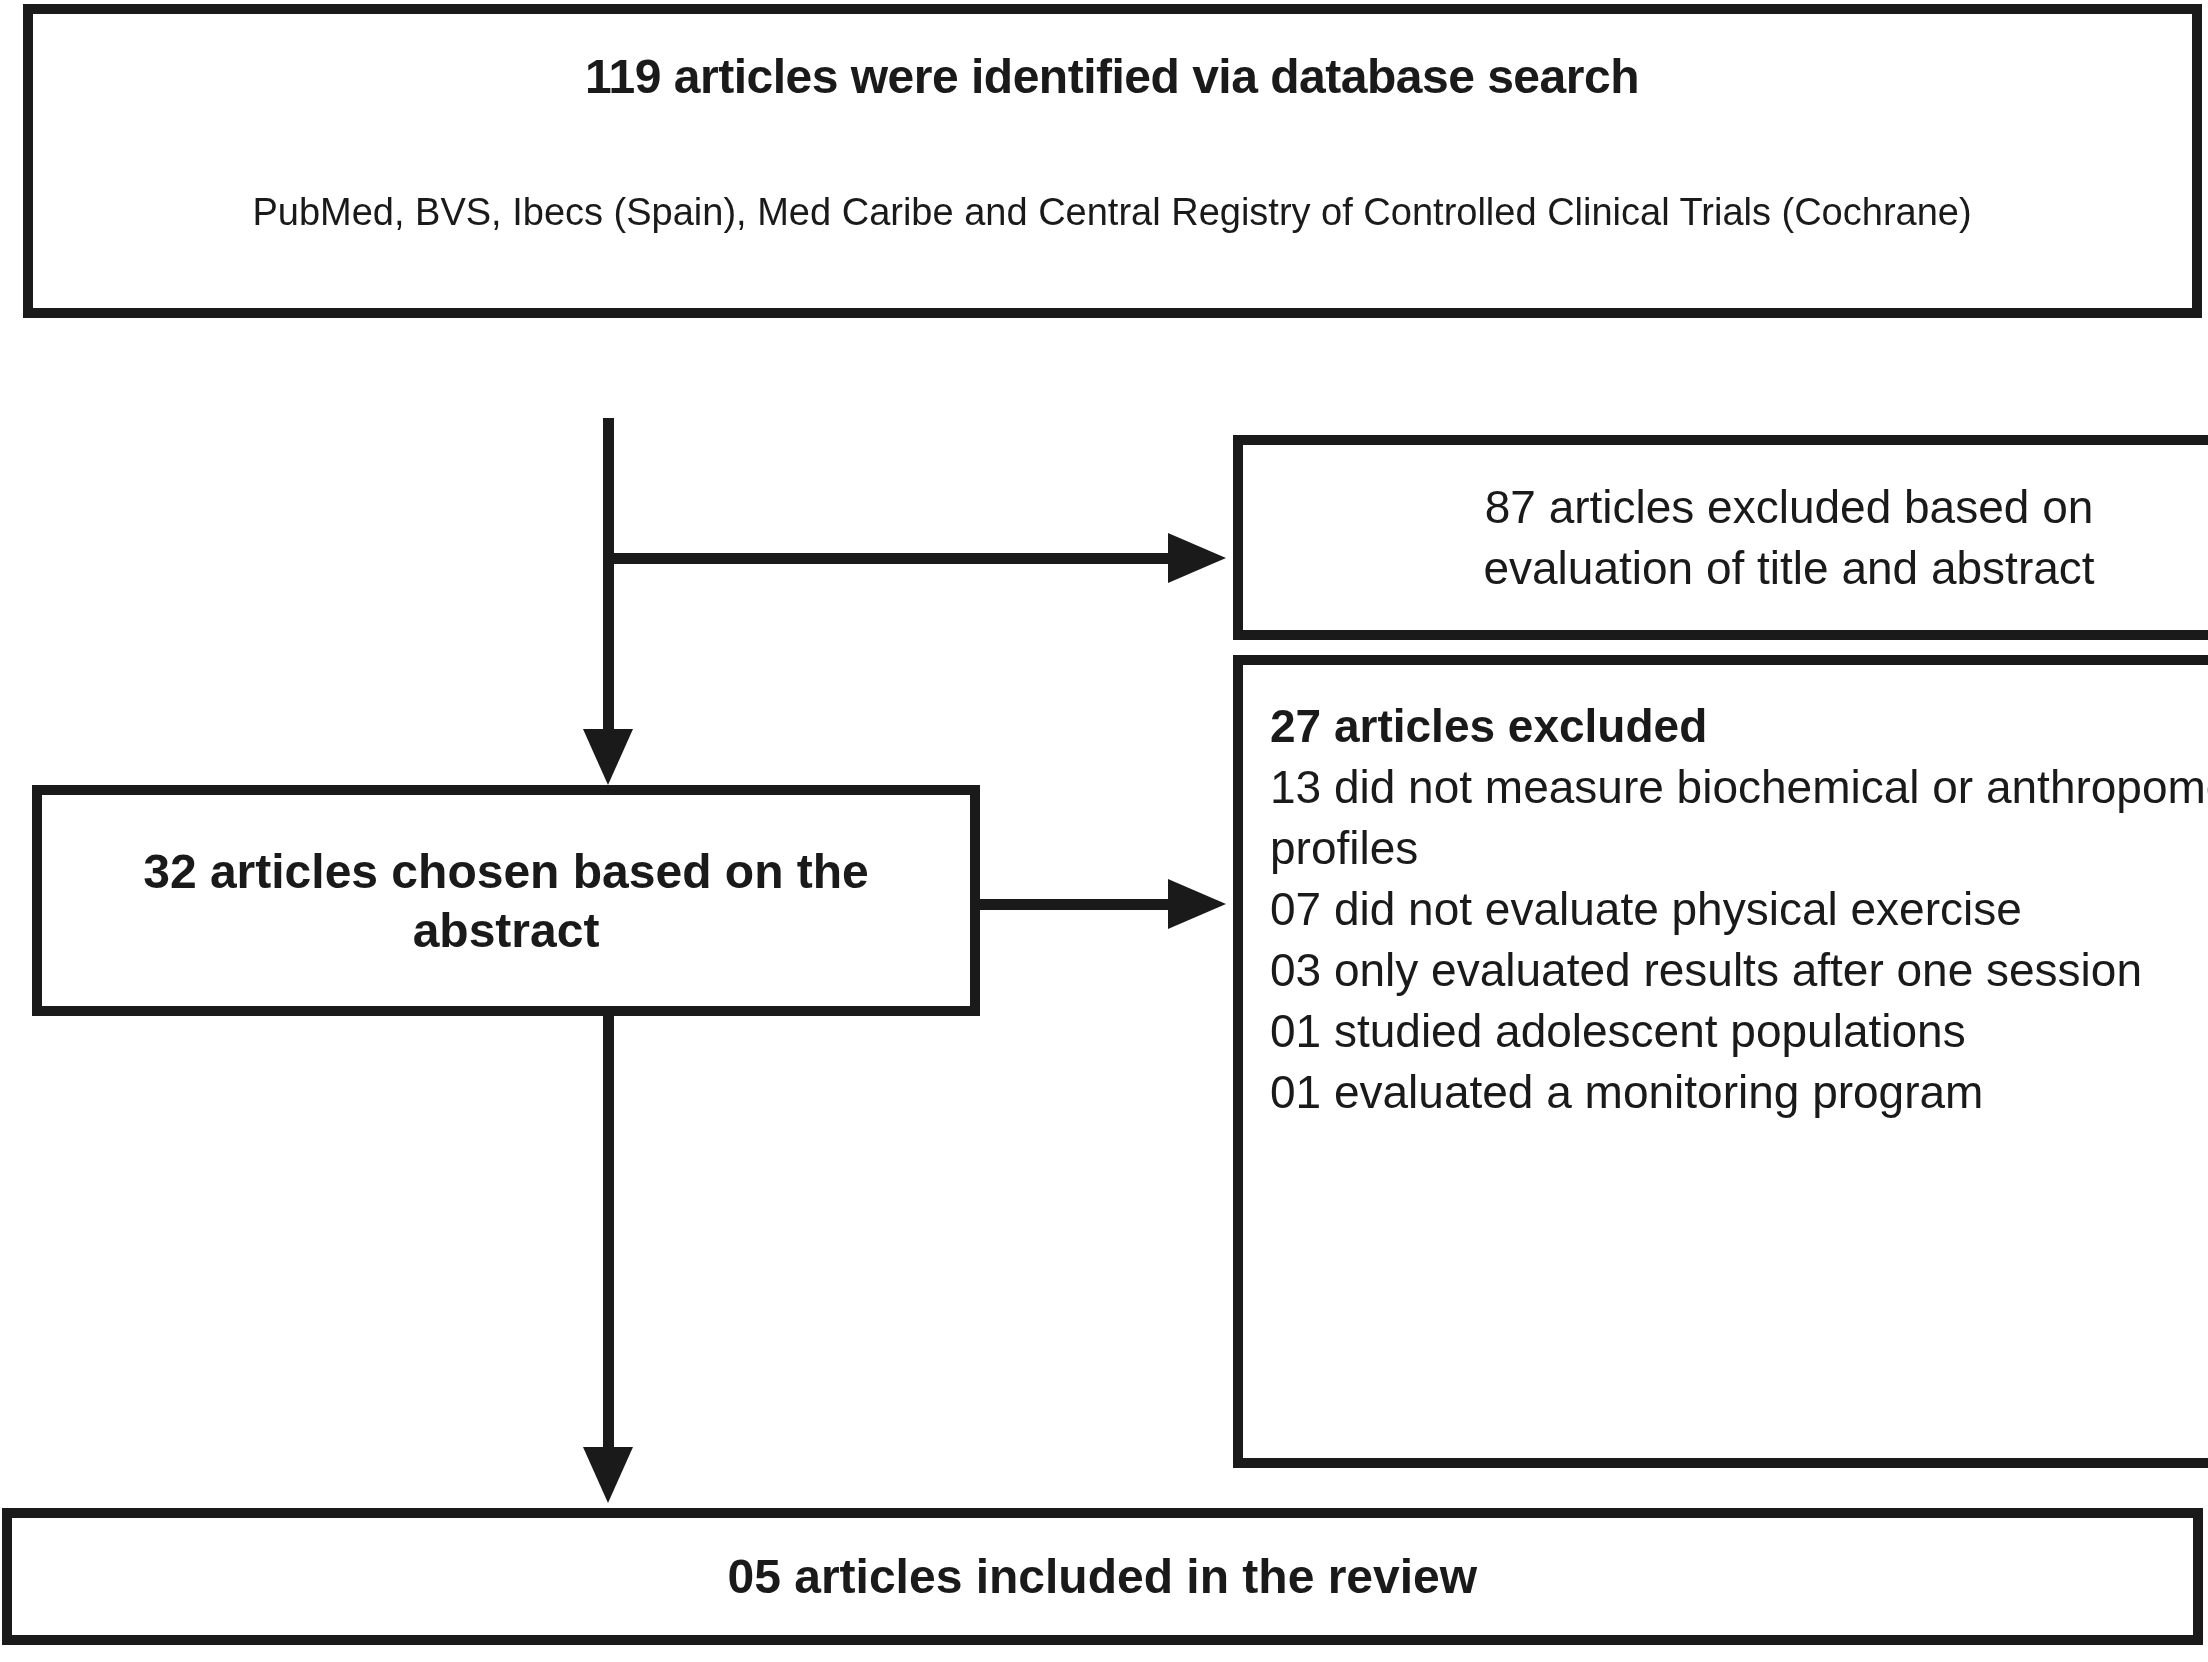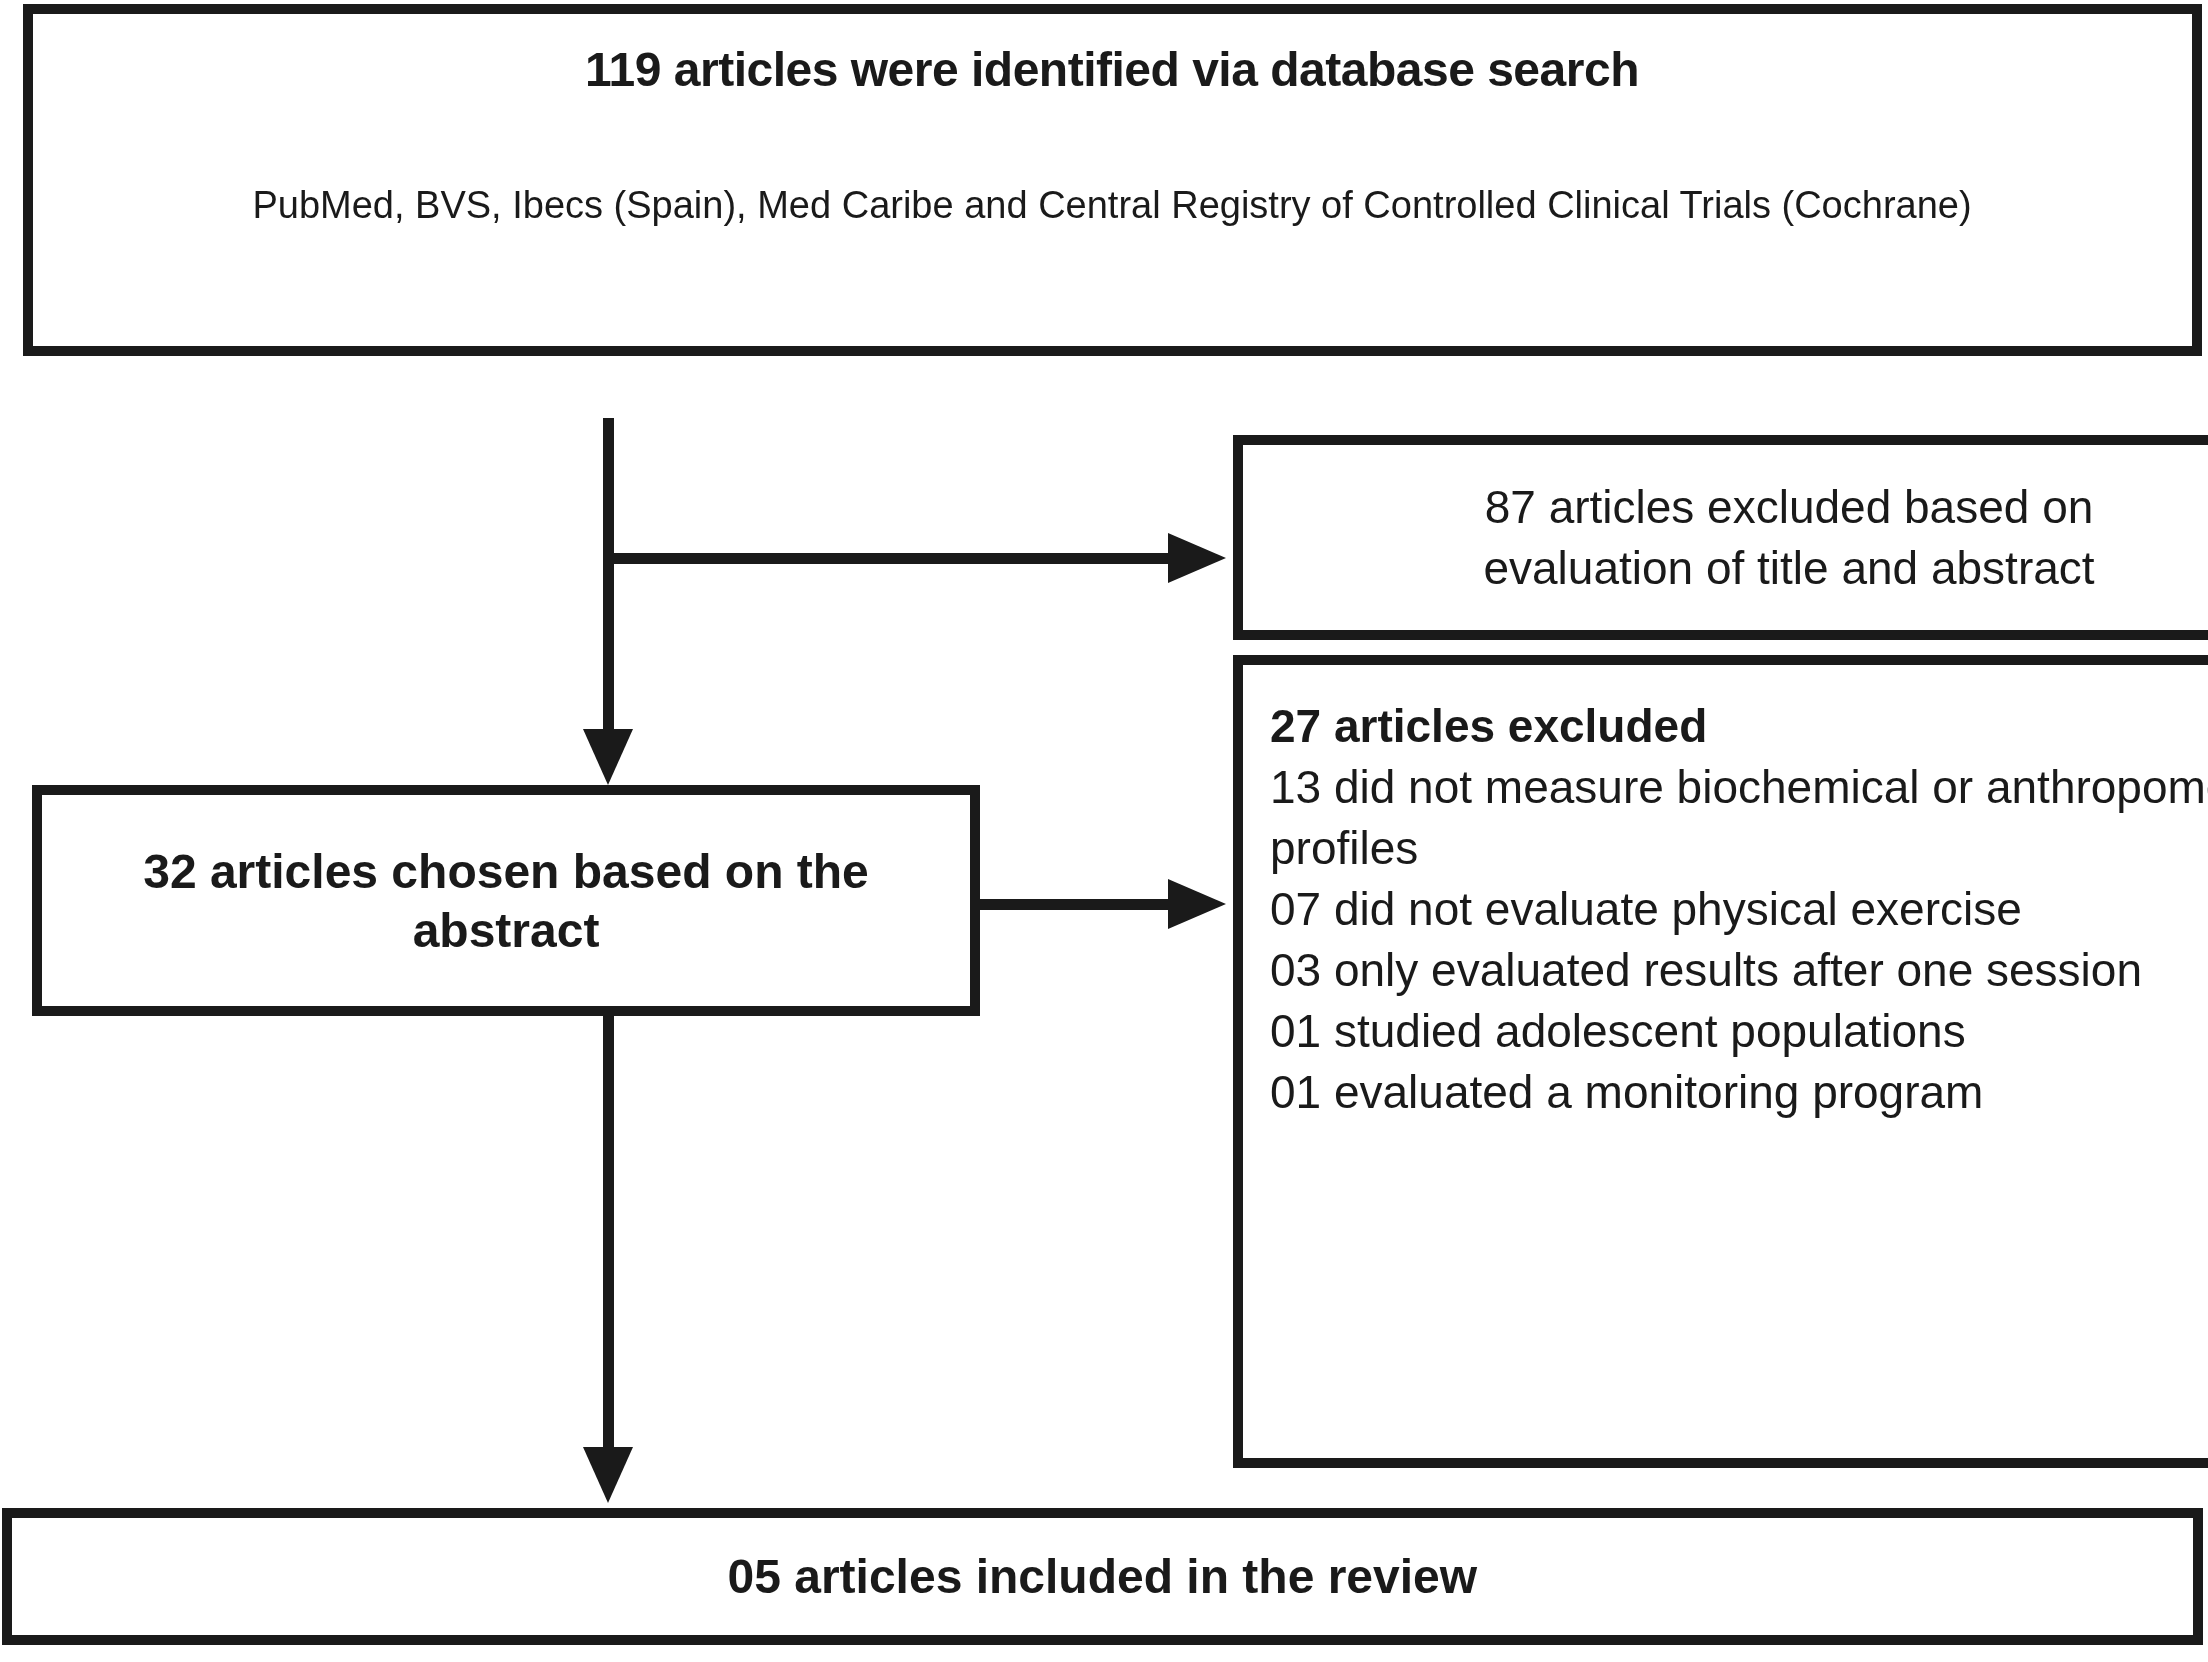--- a/index.html
+++ b/index.html
@@ -26,9 +26,9 @@
   
   #box-identification {
     left: 22.5px; top: 3.6px;
-    width: 2179px; height: 352px;
+    width: 2179px; height: 314px;
     text-align: center;
-    padding-top: 27px;
+    padding-top: 34px;
   }
   #box-identification .box-title {
     font-size: 48px;

